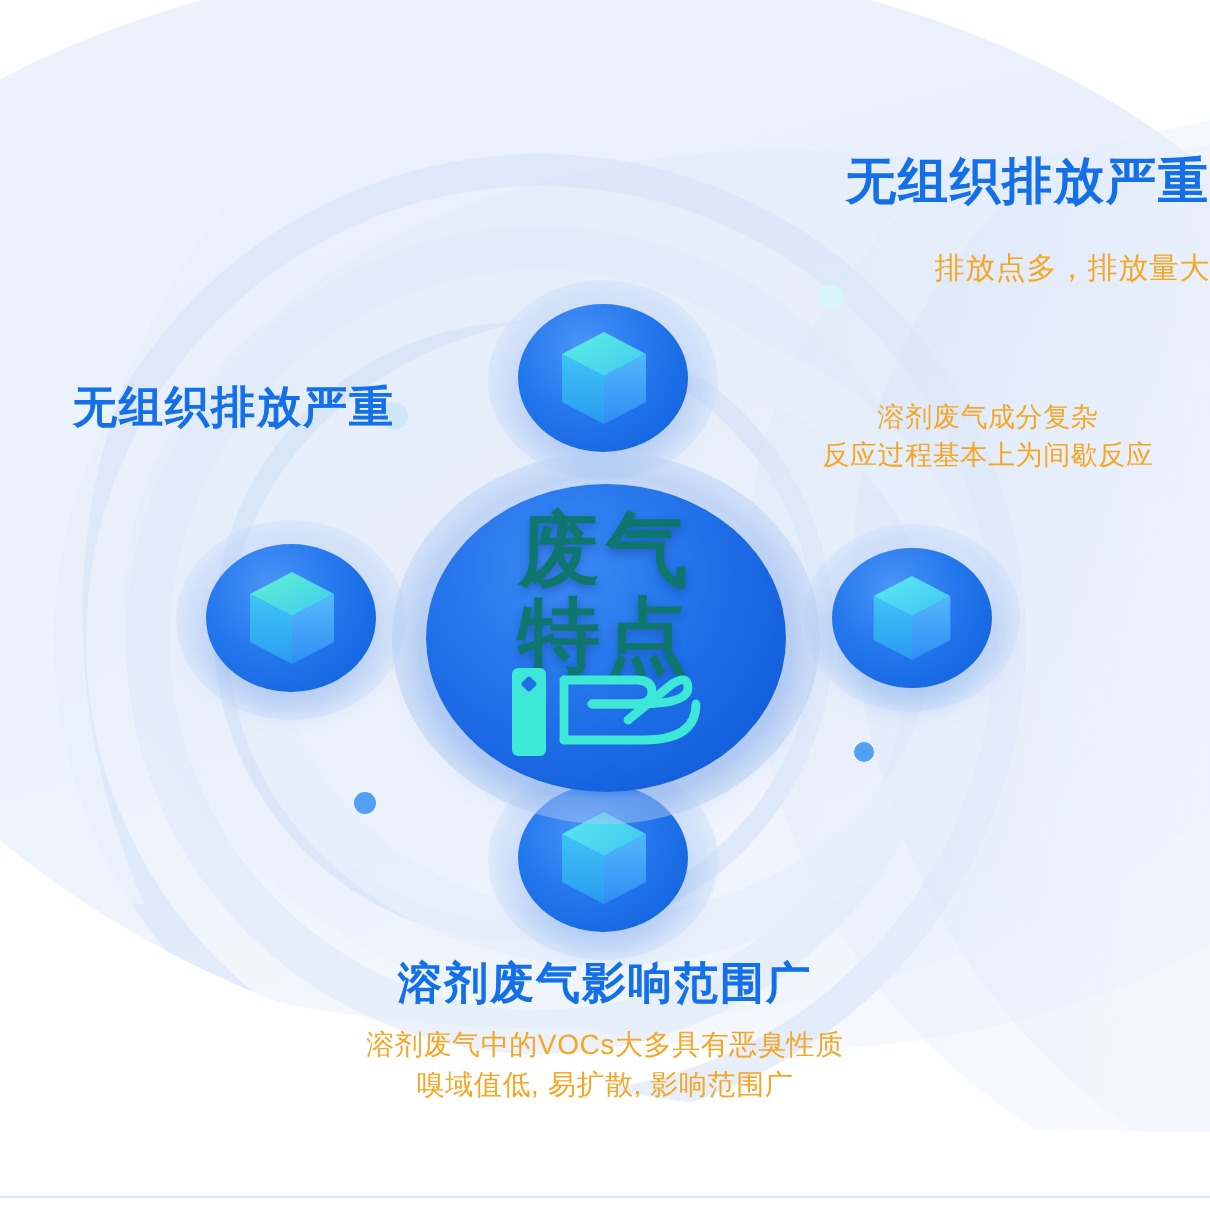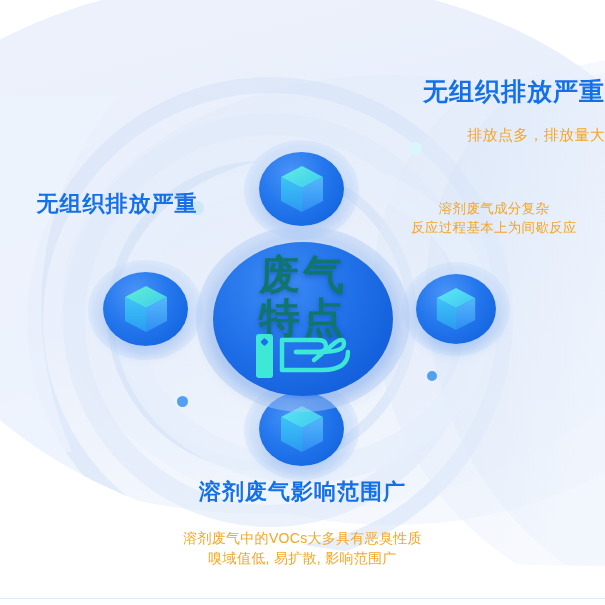--- a/index.html
+++ b/index.html
@@ -161,7 +161,7 @@
     left: 0; top: 478px; width: 605px; text-align: center;
   }
   .block-bottom .title { font-size: 22px; line-height: 28px; }
-  .block-bottom .sub   { font-size: 14px; line-height: 20px; margin-top: 22px; }
+  .block-bottom .sub   { font-size: 14px; line-height: 20px; margin-top: 6px; }
 
   
   .dot { position: absolute; border-radius: 50%; pointer-events: none; }

